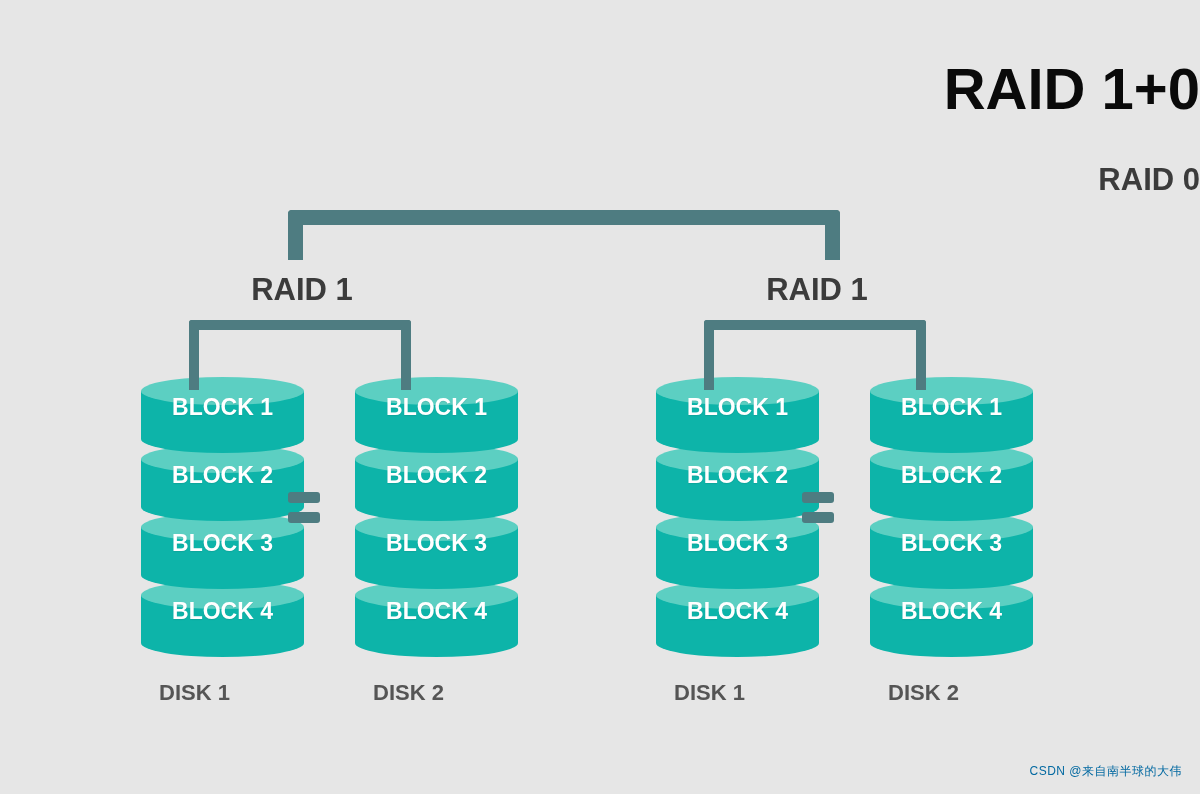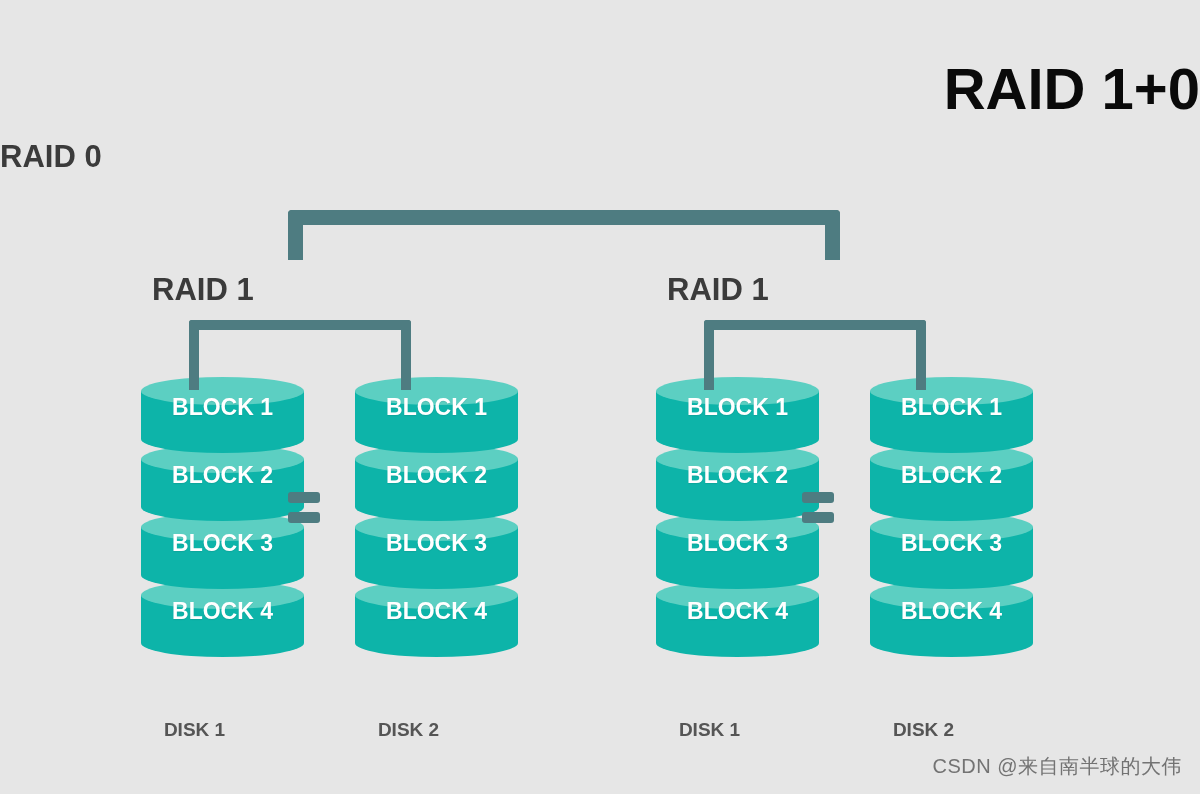--- a/index.html
+++ b/index.html
@@ -39,9 +39,9 @@
   .raid0-label {
     position: absolute;
     left: 0;
-    top: 141px;
+    top: 164px;
     width: 1200px;
-    text-align: left;
+    text-align: right;
     font-size: 31px;
     font-weight: bold;
     color: #3b3b3b;

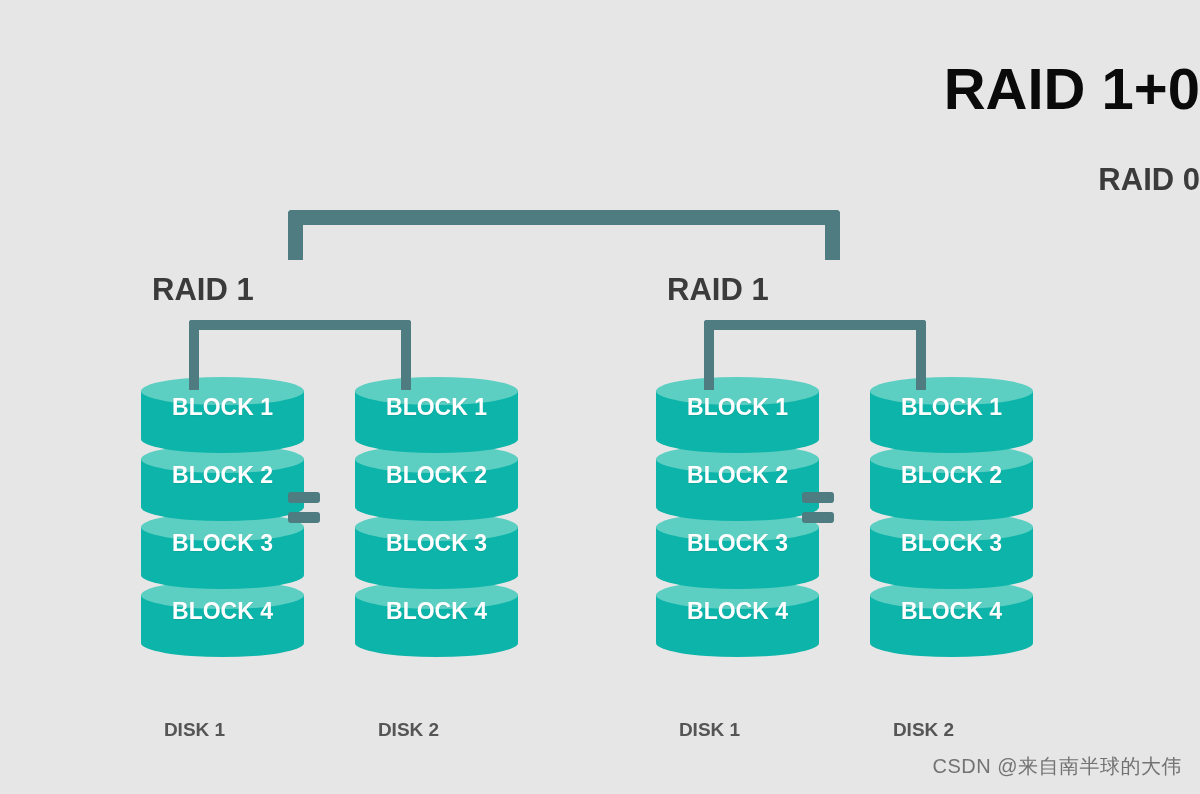--- a/index.html
+++ b/index.html
@@ -55,6 +55,7 @@
     font-weight: bold;
     color: #3b3b3b;
     line-height: 1;
+    text-align: center;
     width: 300px;
   }
   .raid1-label.left  { left: 152px; }

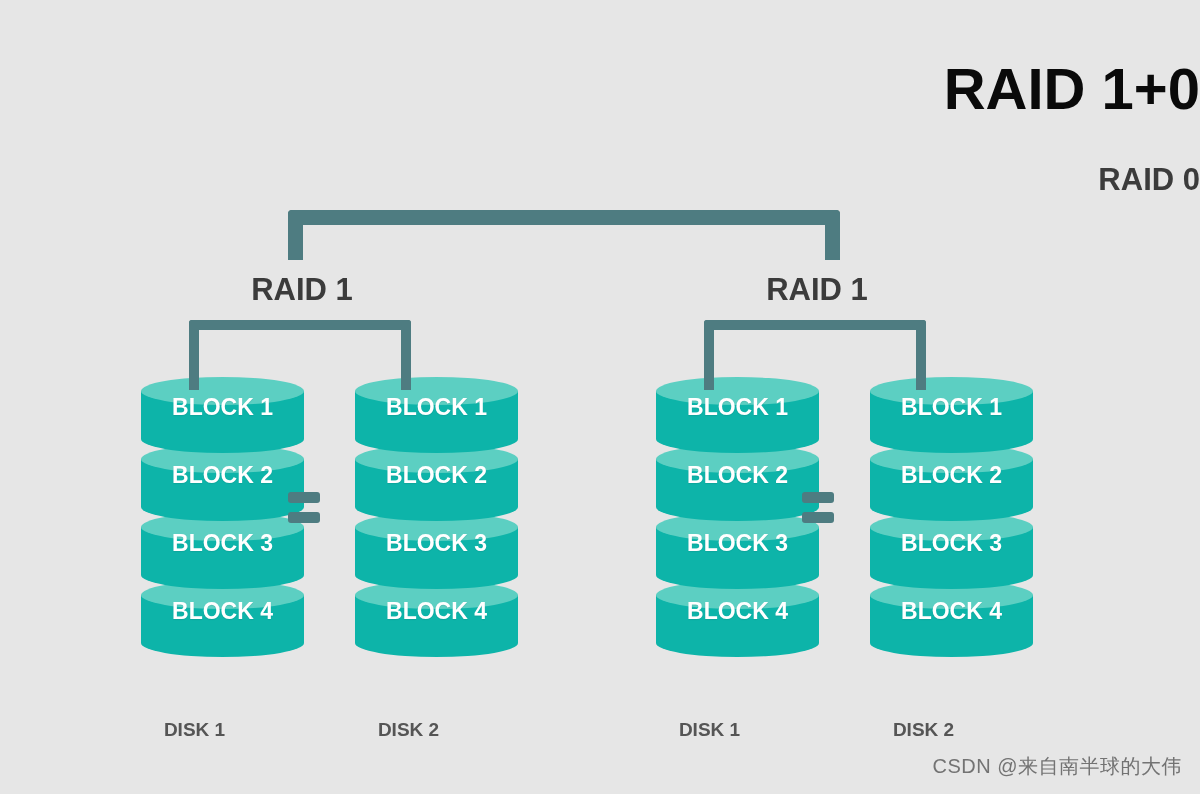--- a/index.html
+++ b/index.html
@@ -170,11 +170,10 @@
     position: absolute;
     width: 163px;
     text-align: center;
-    font-size: 19px;
+    font-size: 22px;
     font-weight: bold;
     color: #555555;
     line-height: 1;
-    margin-top: 38px;
   }
 
   

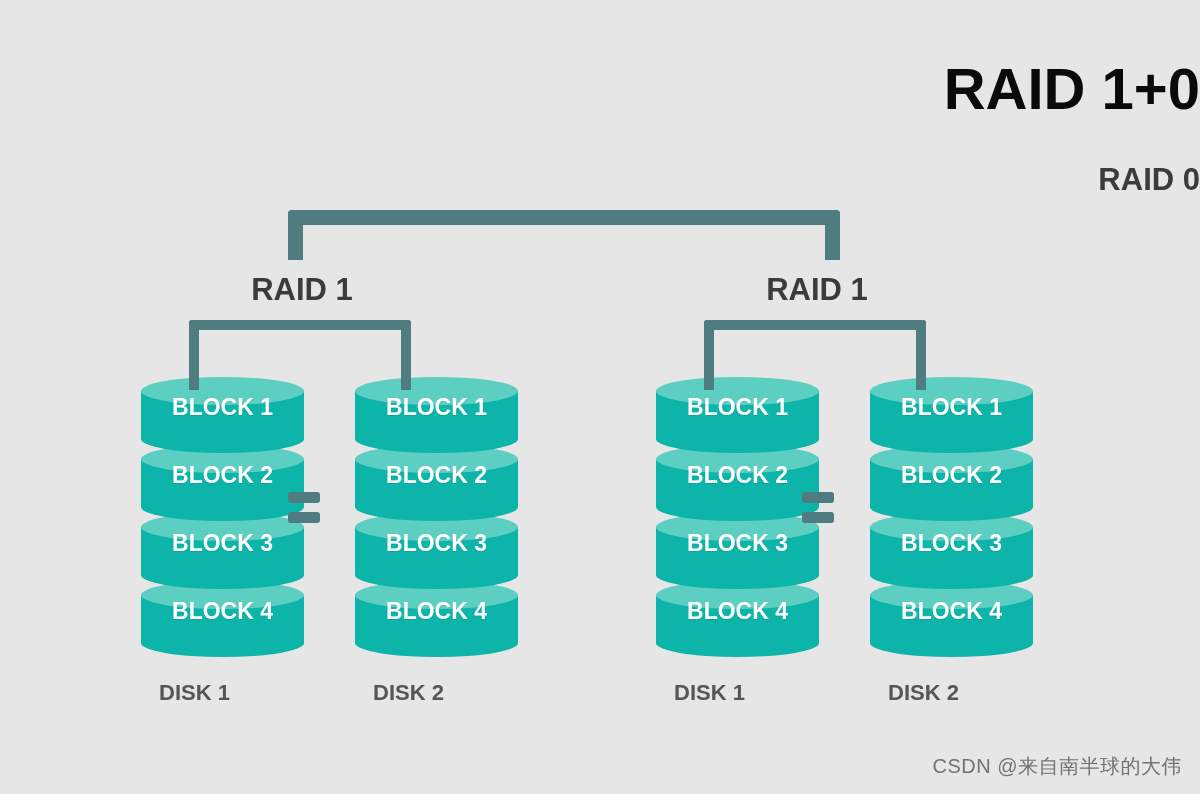--- a/index.html
+++ b/index.html
@@ -181,8 +181,8 @@
     position: absolute;
     right: 18px;
     bottom: 14px;
-    font-size: 20px;
-    color: #737373;
+    font-size: 12px;
+    color: #0369a1;
     letter-spacing: 0.5px;
     white-space: nowrap;
   }

